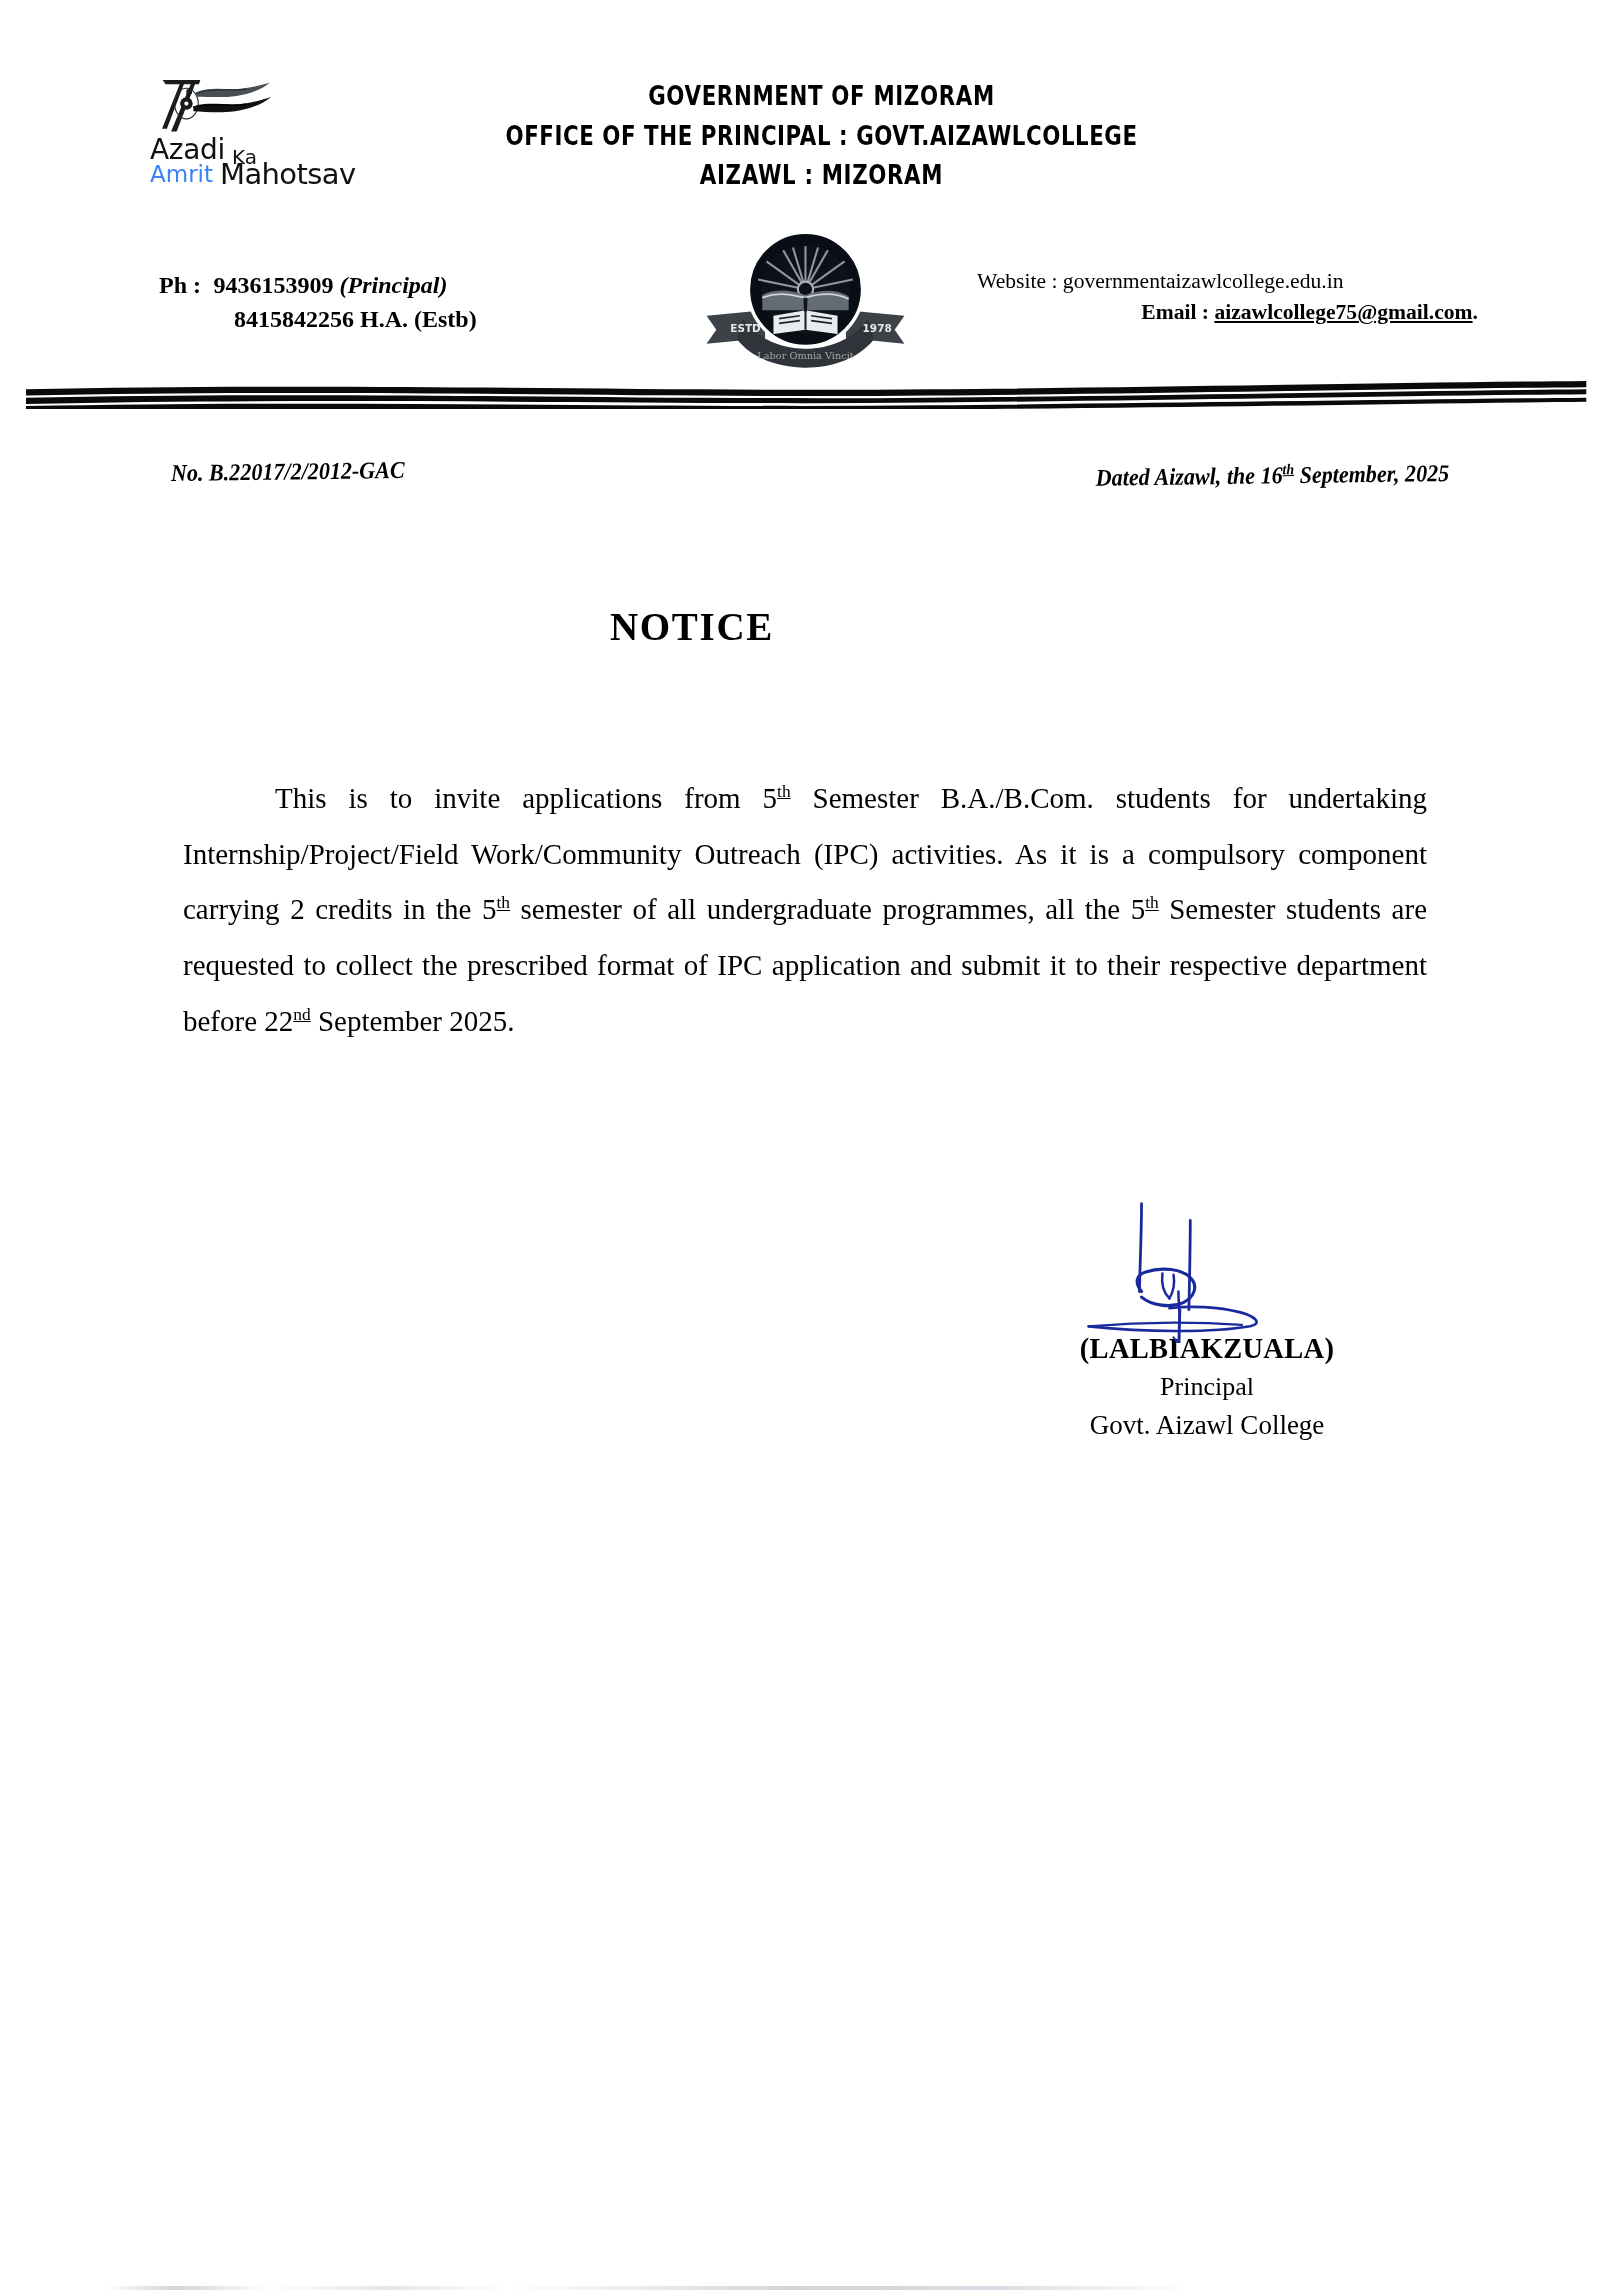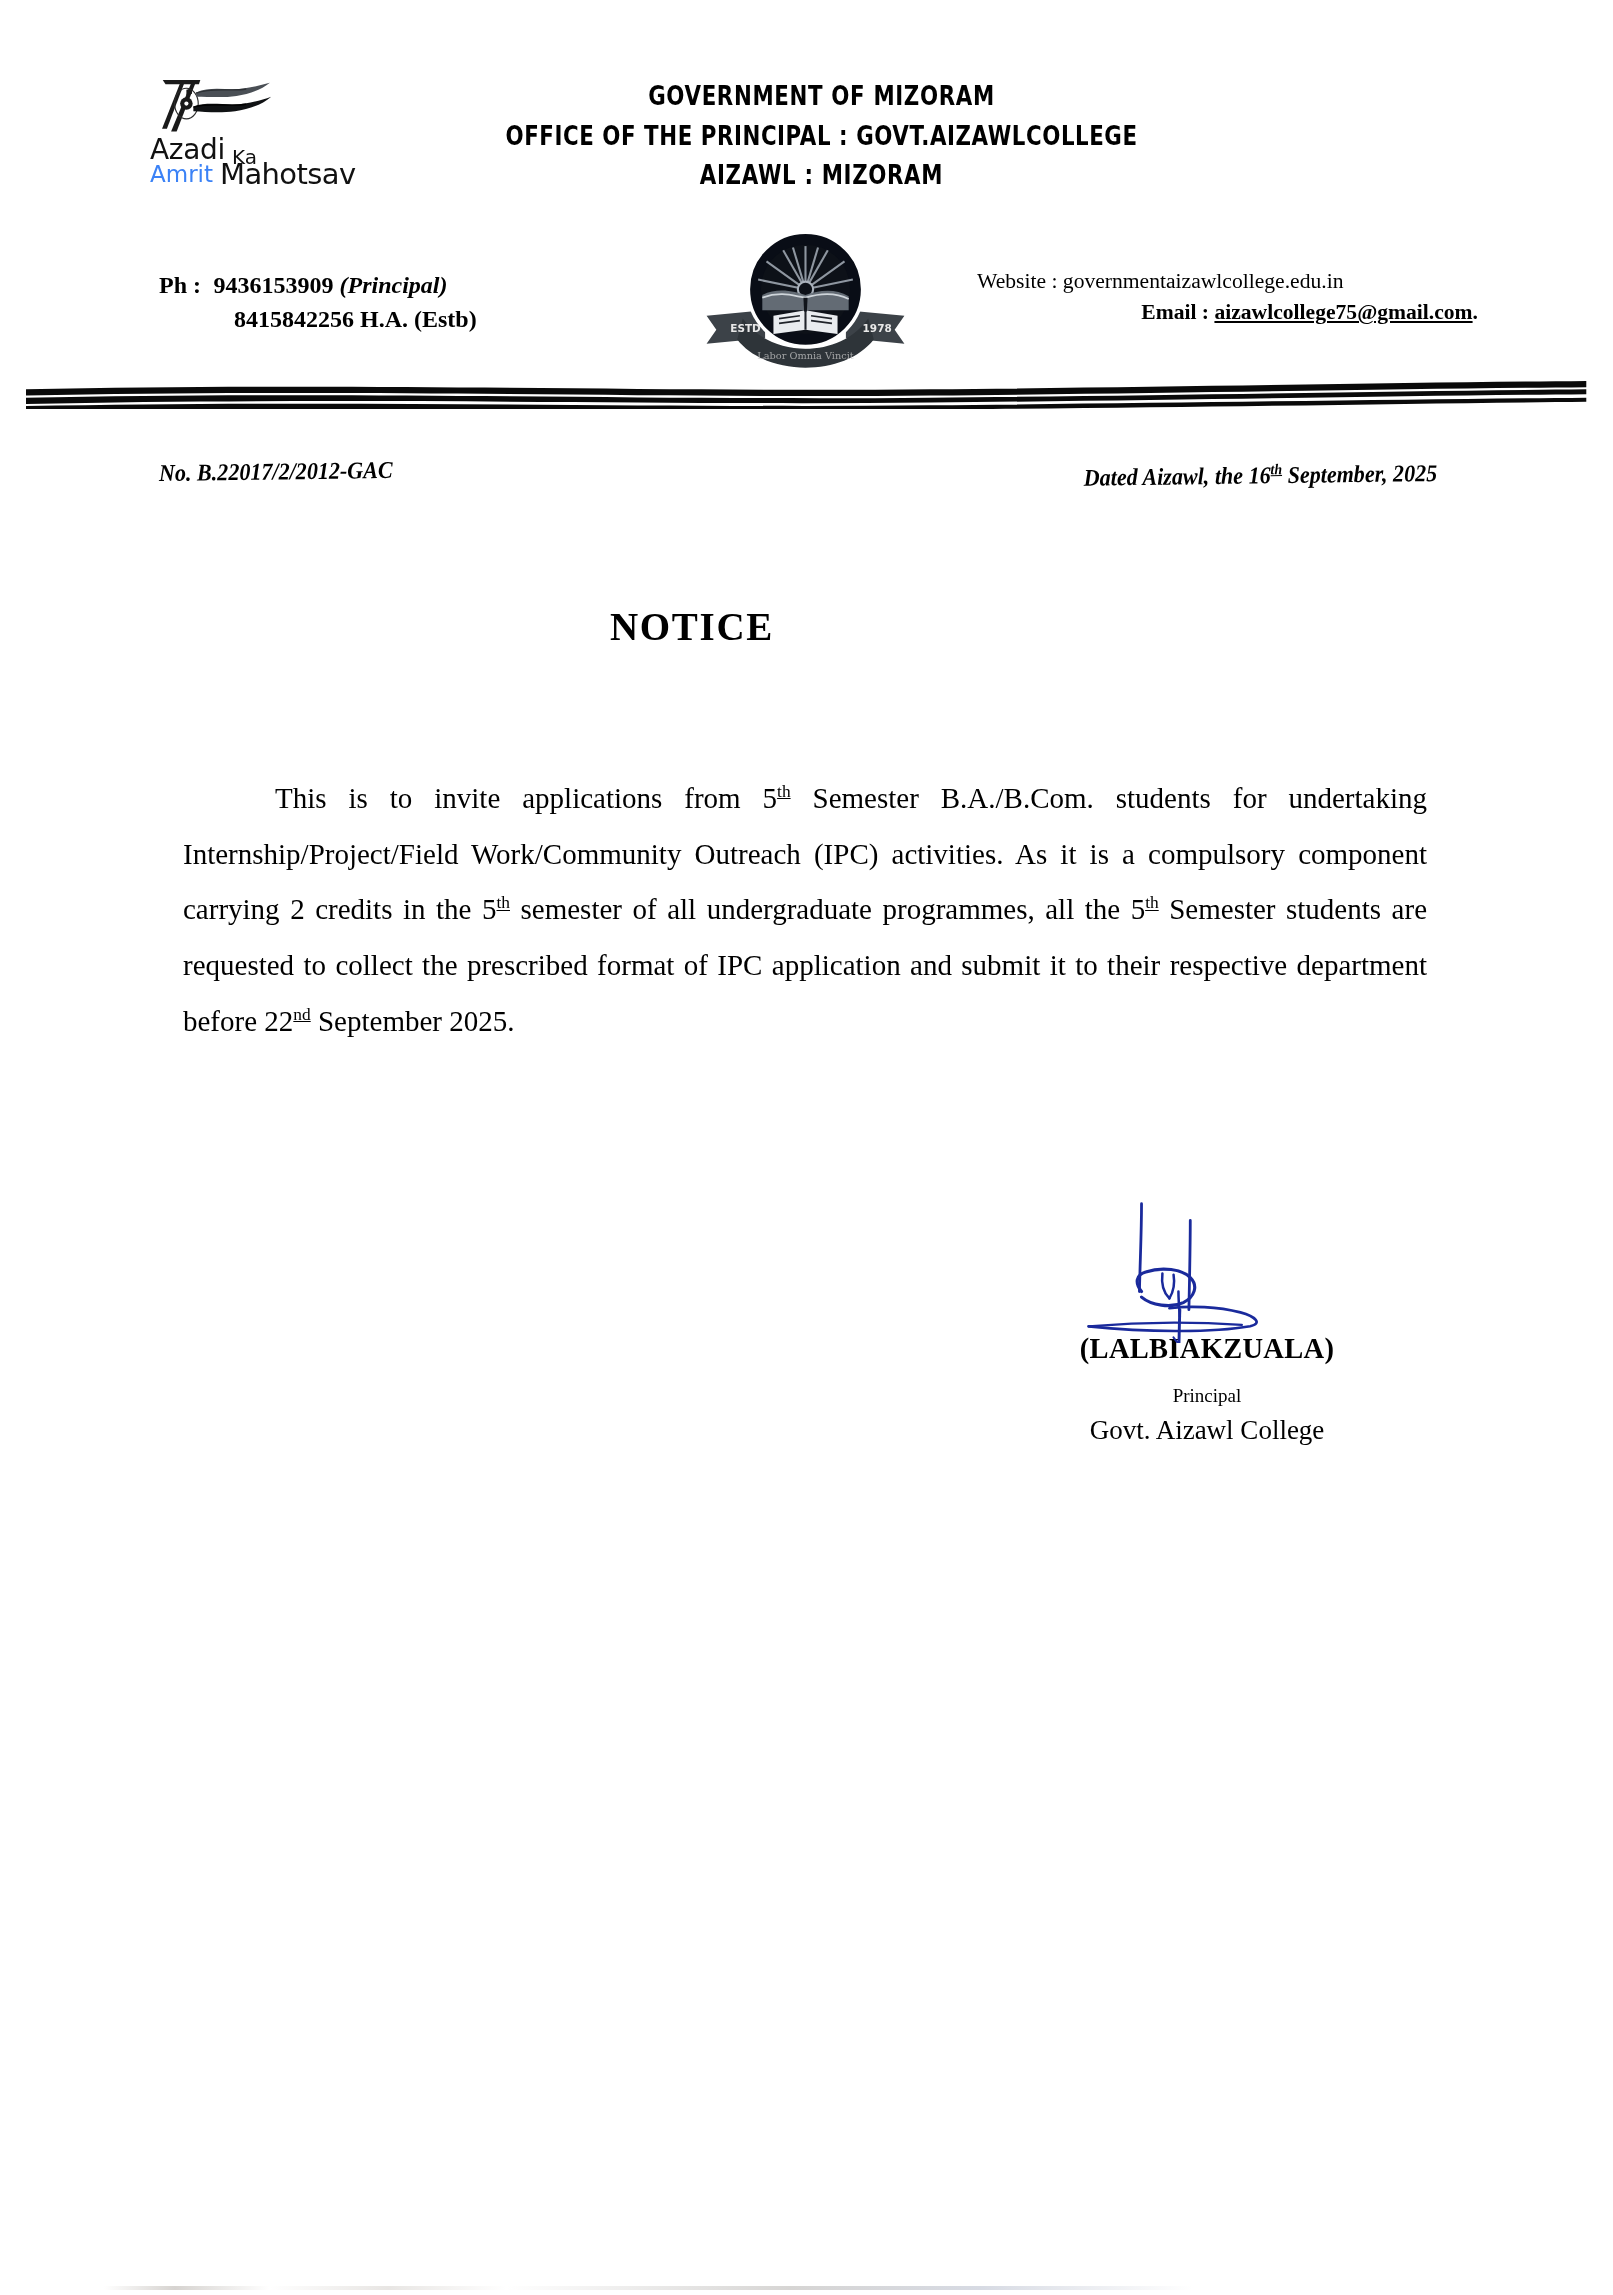--- a/index.html
+++ b/index.html
@@ -149,7 +149,7 @@
   
   .ref-row {
     position: absolute;
-    left: 0;
+    left: 12px;
     top: 445px;
     width: 1587px;
     height: 63px;

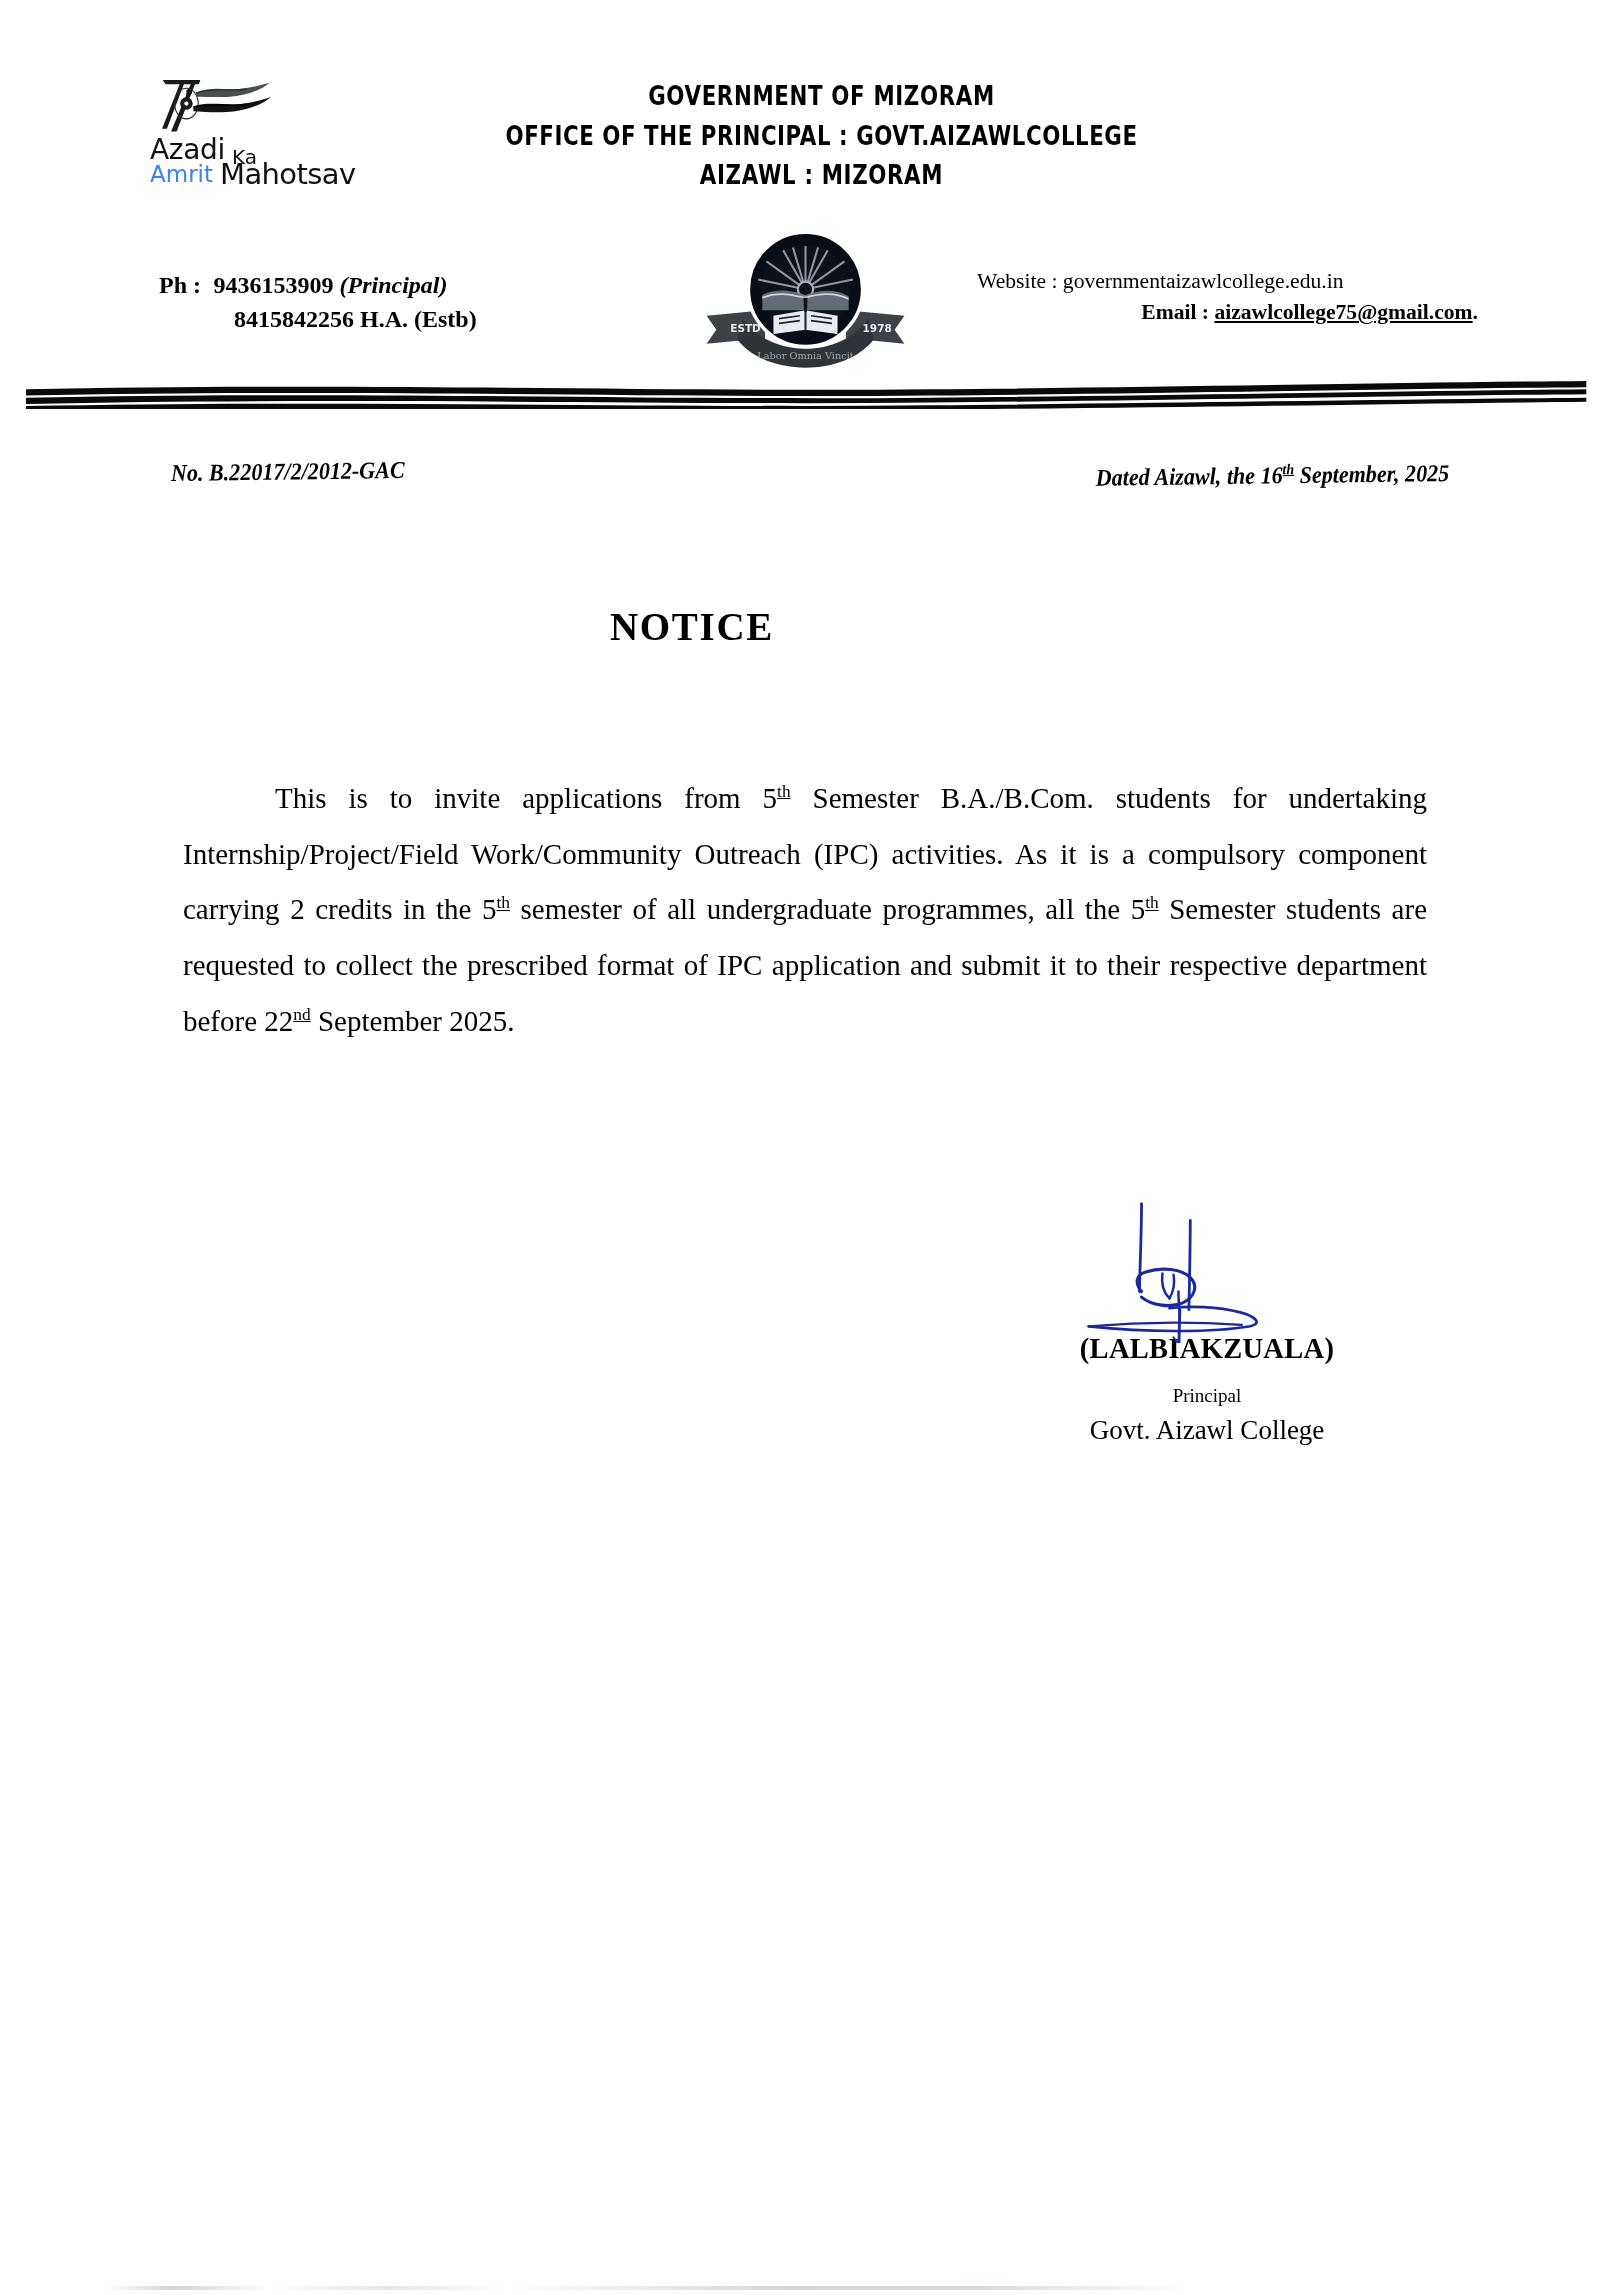--- a/index.html
+++ b/index.html
@@ -232,8 +232,8 @@
     margin-top: -9.7px;
   }
   .sig-role {
-    font-size: 19px;
-    margin-top: 20px;
+    font-size: 26px;
+    margin-top: 7px;
   }
   .sig-org {
     font-size: 27px;

